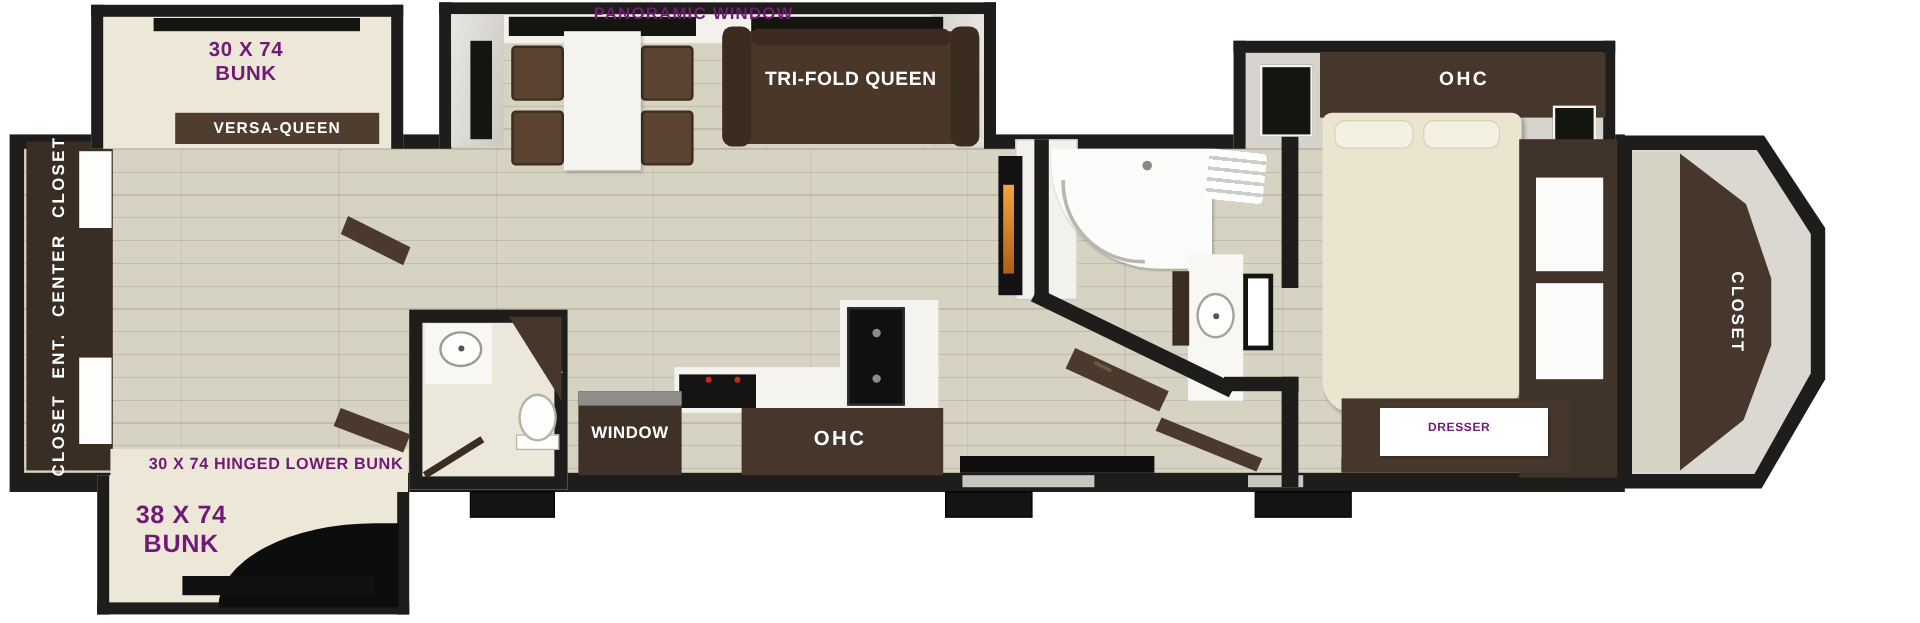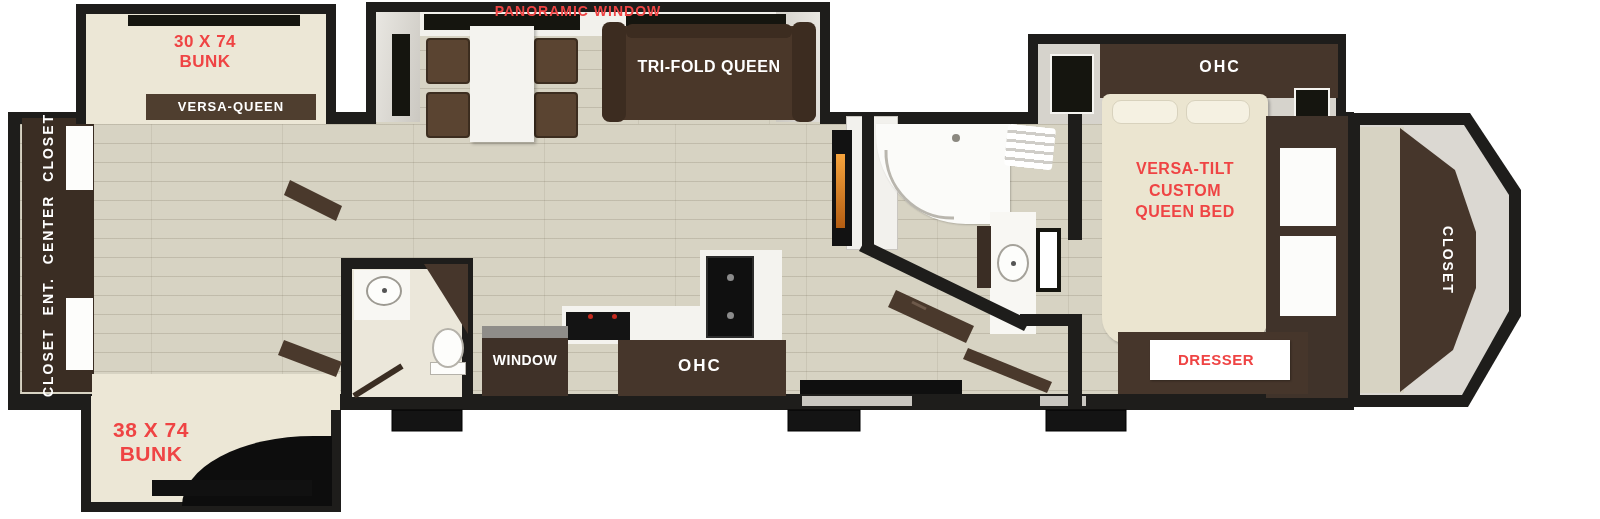--- a/index.html
+++ b/index.html
@@ -13,7 +13,7 @@
   .cream{background:#ece7d6;}
   .brown{background:#46362b;}
   .dbrown{background:#3a2d23;}
-  .lbl{position:absolute;font-weight:bold;color:#ef4444;white-space:pre-line;
+  .lbl{position:absolute;font-weight:bold;color:#701a75;white-space:pre-line;
        text-align:center;line-height:1.16;letter-spacing:.5px;}
   .lbl.w{color:#ffffff;}
   .slide{position:absolute;box-sizing:border-box;border:10px solid #1e1d1b;}

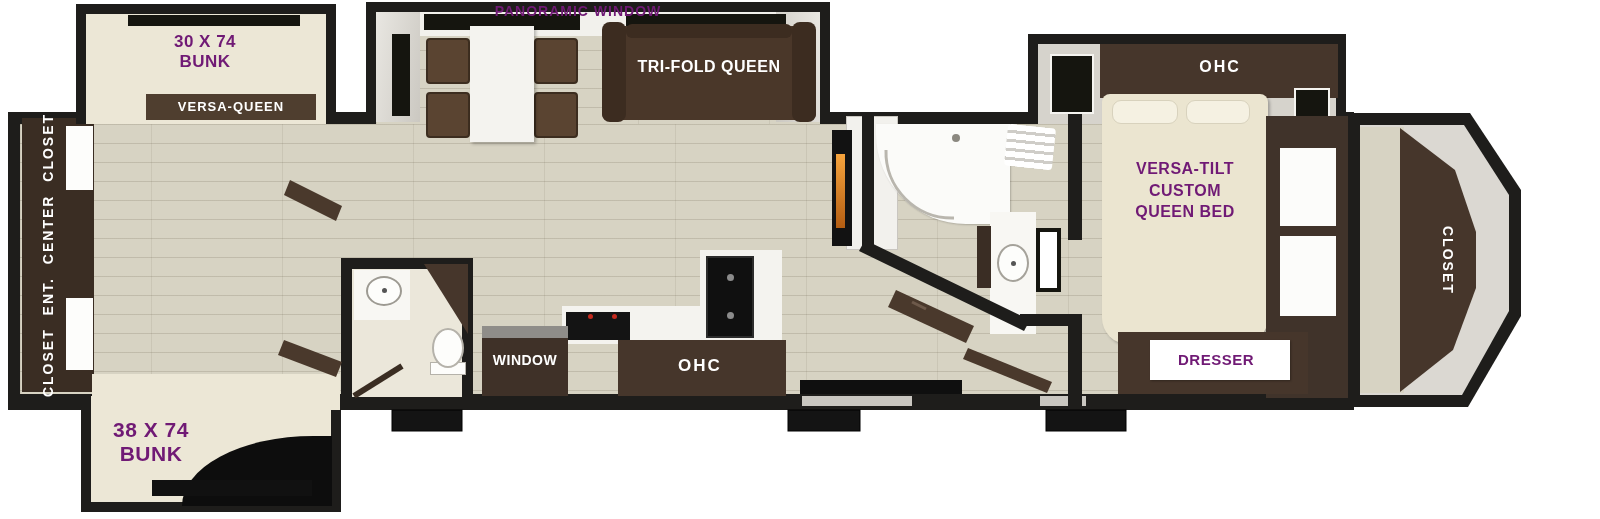--- a/index.html
+++ b/index.html
@@ -112,9 +112,6 @@
               border-radius:8px 8px 26px 26px;box-shadow:2px 2px 3px rgba(0,0,0,.25);"></div>
   <div class="abs" style="left:1112px;top:100px;width:66px;height:24px;background:#f5f1e2;border:1px solid #d8d2bd;border-radius:9px;"></div>
   <div class="abs" style="left:1186px;top:100px;width:64px;height:24px;background:#f5f1e2;border:1px solid #d8d2bd;border-radius:9px;"></div>
-  <div class="lbl" style="left:1102px;top:158px;width:166px;font-size:16px;line-height:1.35;">VERSA-TILT
-CUSTOM
-QUEEN BED</div>
   <div class="abs" style="left:1266px;top:116px;width:82px;height:282px;background:#40332a;"></div>
   <div class="abs" style="left:1280px;top:148px;width:56px;height:78px;background:#fcfcfa;"></div>
   <div class="abs" style="left:1280px;top:236px;width:56px;height:80px;background:#fcfcfa;"></div>

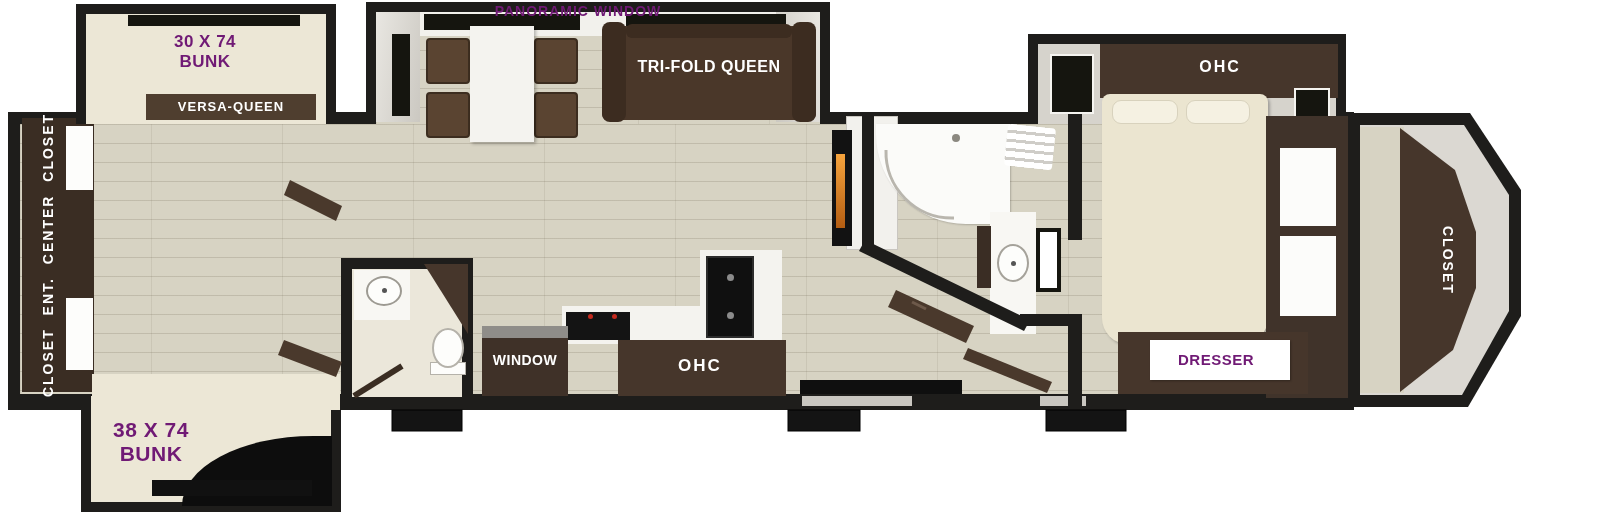--- a/index.html
+++ b/index.html
@@ -117,7 +117,7 @@
   <div class="abs" style="left:1280px;top:236px;width:56px;height:80px;background:#fcfcfa;"></div>
   <div class="abs brown" style="left:1118px;top:332px;width:190px;height:62px;"></div>
   <div class="abs" style="left:1150px;top:340px;width:140px;height:40px;background:#ffffff;box-shadow:1px 1px 2px rgba(0,0,0,.3);"></div>
-  <div class="lbl" style="left:1150px;top:351px;width:132px;font-size:15px;">DRESSER</div>
+  <div class="lbl" style="left:1150px;top:351px;width:132px;font-size:10px;">DRESSER</div>
 
   <div class="abs" style="left:876px;top:124px;width:134px;height:100px;background:#fbfbf9;
               border-bottom-left-radius:90px;box-shadow:1px 1px 2px rgba(0,0,0,.2);"></div>

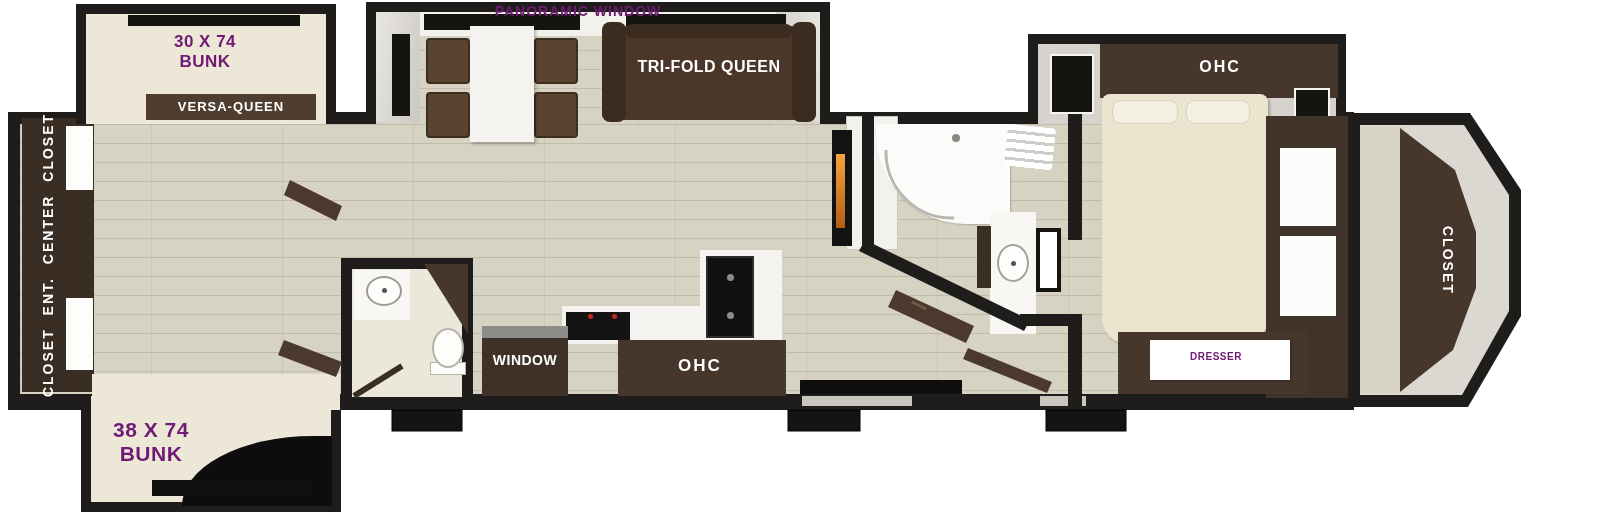--- a/index.html
+++ b/index.html
@@ -46,6 +46,7 @@
   <div class="abs" style="left:182px;top:436px;width:150px;height:70px;background:#0d0d0d;
               border-top-left-radius:150px 80px;"></div>
   <div class="abs" style="left:152px;top:480px;width:160px;height:16px;background:#111;"></div>
+  <div class="lbl" style="left:110px;top:379px;width:240px;font-size:13.5px;">30 X 74 HINGED LOWER BUNK</div>
   <div class="lbl" style="left:96px;top:418px;width:110px;font-size:21px;">38 X 74
 BUNK</div>
 

